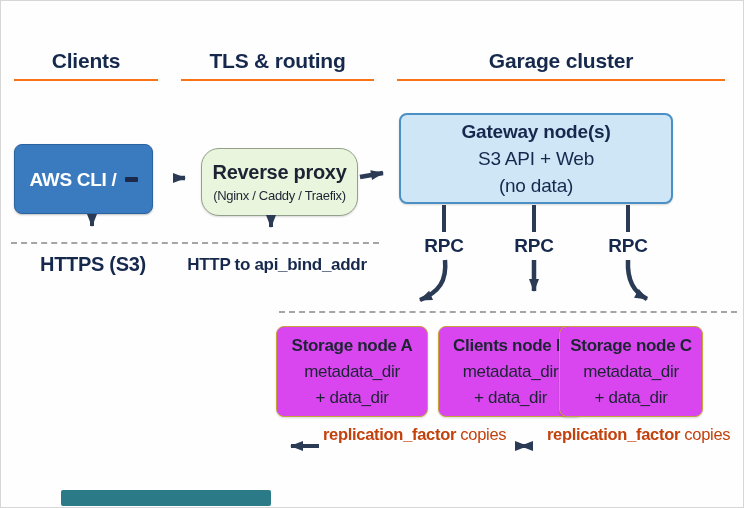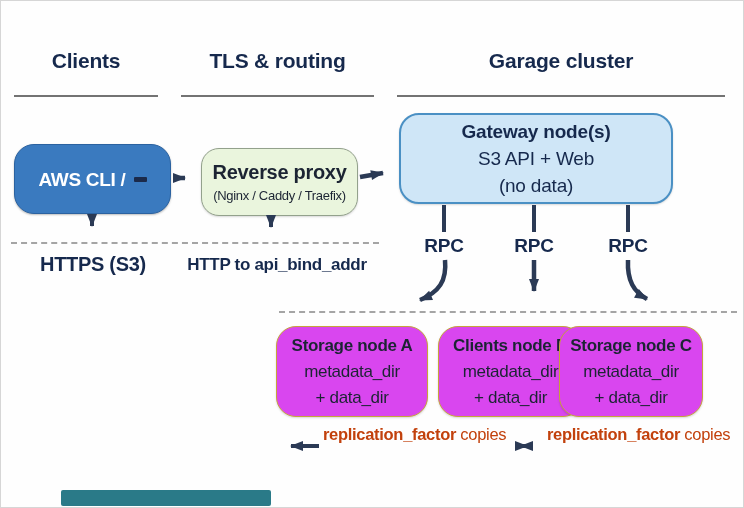--- a/index.html
+++ b/index.html
@@ -10,7 +10,7 @@
   }
   .col-header{
     position:absolute;text-align:center;font-size:21px;font-weight:bold;
-    color:#16294d;border-bottom:2px solid #737373;padding-bottom:22px;
+    color:#16294d;border-bottom:2px solid #f97316;padding-bottom:6px;
     letter-spacing:-0.2px;
   }
   .box{

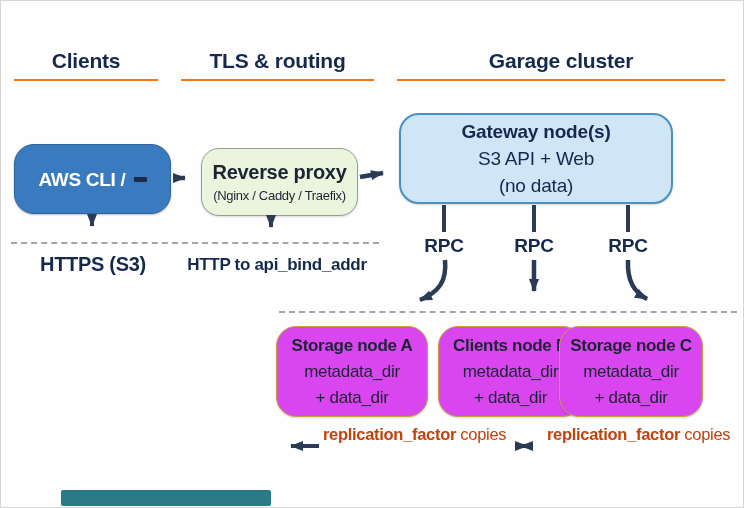--- a/index.html
+++ b/index.html
@@ -15,7 +15,7 @@
   }
   .box{
     position:absolute;box-sizing:border-box;display:flex;flex-direction:column;
-    align-items:center;justify-content:center;text-align:center;border-radius:20px;
+    align-items:center;justify-content:center;text-align:center;border-radius:8px;
   }
   .client-box{
     left:13px;top:143px;width:157px;height:70px;

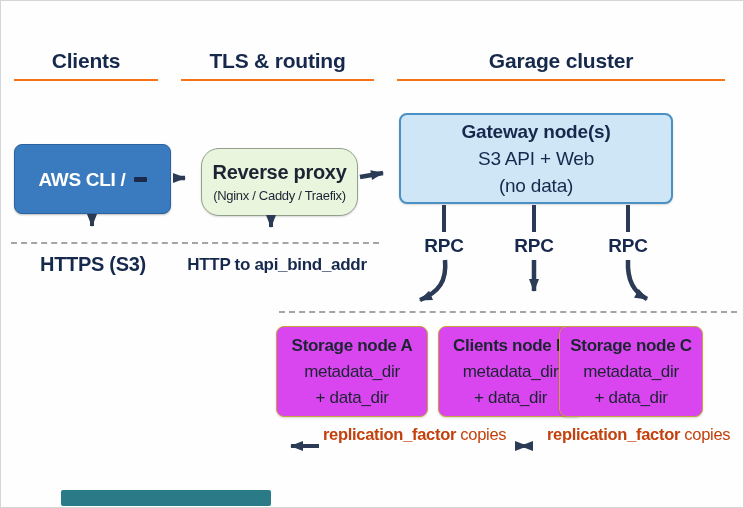--- a/index.html
+++ b/index.html
@@ -18,7 +18,7 @@
     align-items:center;justify-content:center;text-align:center;border-radius:8px;
   }
   .client-box{
-    left:13px;top:143px;width:157px;height:70px;
+    left:13px;top:143px;width:139px;height:70px;
     background:#3a7abf;border:1px solid #2b62a0;color:#ffffff;
     font-weight:bold;font-size:19px;line-height:29px;letter-spacing:-0.3px;
     box-shadow:0 1px 2px rgba(0,0,0,0.25);

